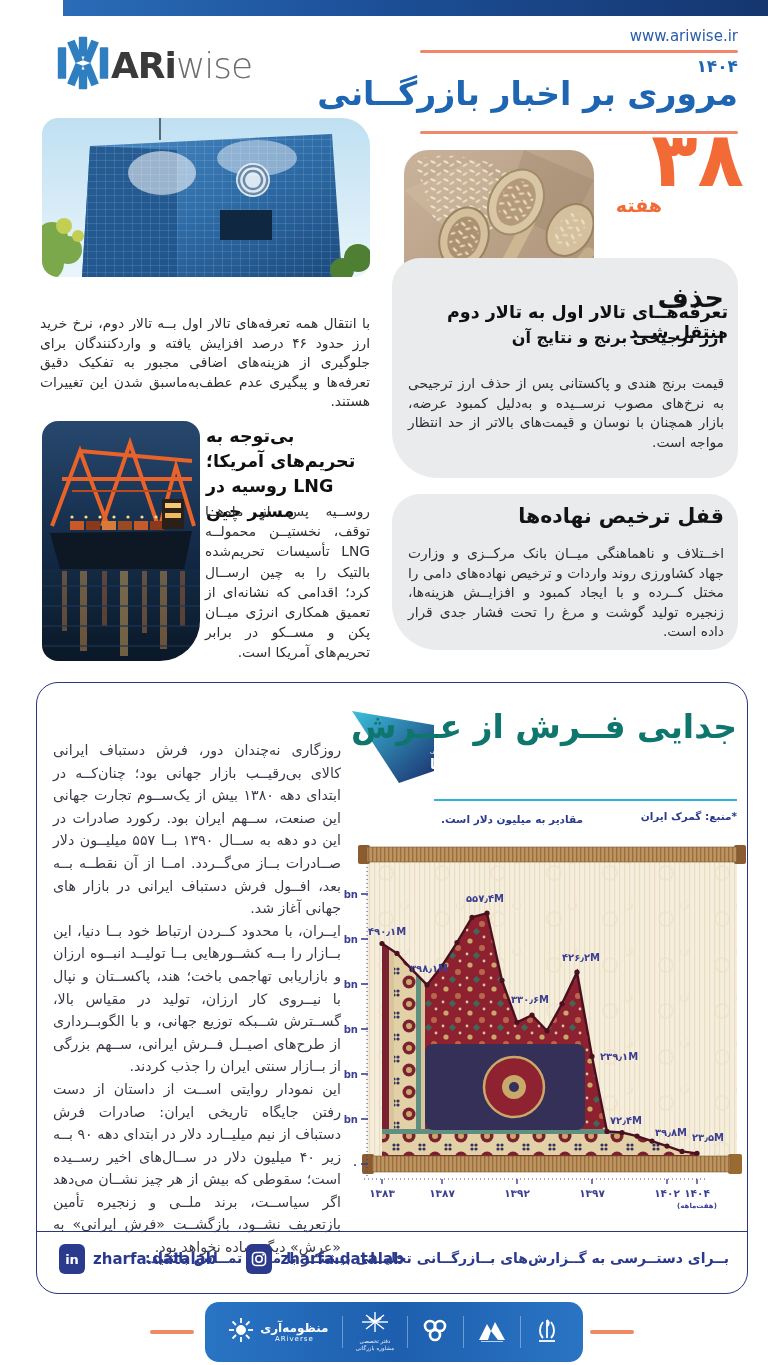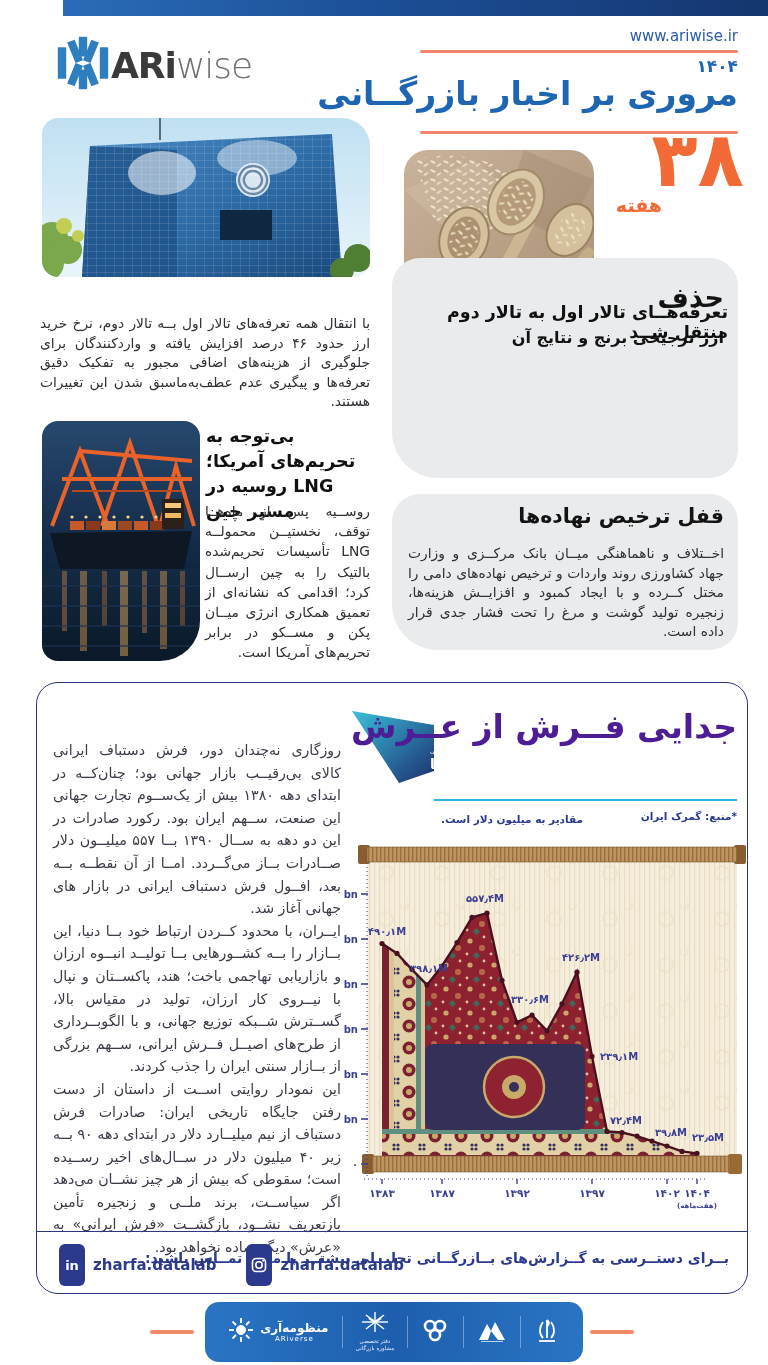--- a/index.html
+++ b/index.html
@@ -124,6 +124,7 @@
   <div class="abs panel" style="left:392px;top:258px;width:346px;height:220px;border-bottom-left-radius:46px;"></div>
   <div class="abs h-rice1" style="right:44px;top:282px;">حذف</div>
   <div class="abs h-rice2" style="right:44px;top:328px;">ارز ترجیحی برنج و نتایج آن</div>
+  <div class="abs body-txt" style="left:408px;top:374px;width:316px;">قیمت برنج هندی و پاکستانی پس از حذف ارز ترجیحی به نرخ‌های مصوب نرســیده و به‌دلیل کمبود عرضه، بازار همچنان با نوسان و قیمت‌های بالاتر از حد انتظار مواجه است.</div>
 
   <div class="abs panel" style="left:392px;top:494px;width:346px;height:156px;border-bottom-left-radius:46px;"></div>
   <div class="abs h-inputs" style="right:44px;top:504px;">قفل ترخیص نهاده‌ها</div>

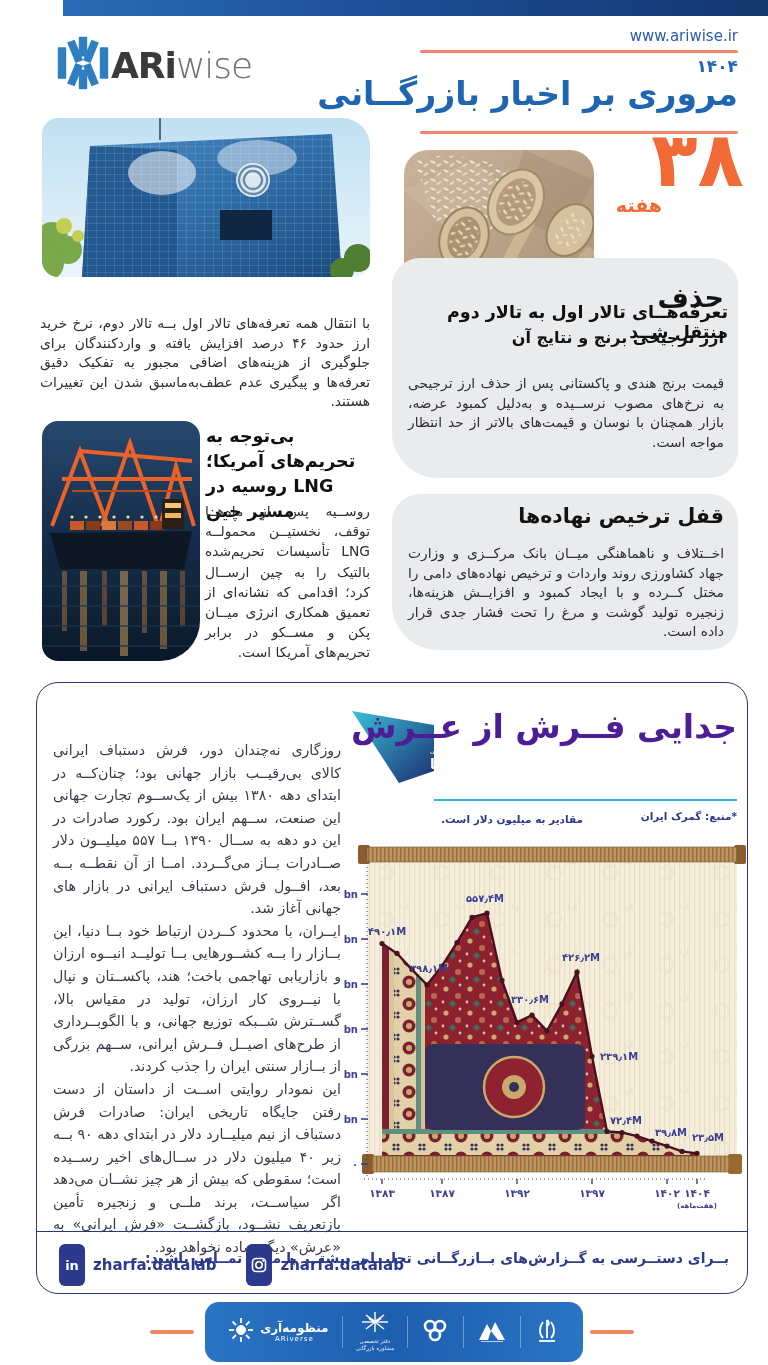--- a/index.html
+++ b/index.html
@@ -25,7 +25,7 @@
   .h-rice2{font-size:16px;font-weight:bold;color:#131313;}
   .h-inputs{font-size:20.5px;font-weight:bold;color:#131313;}
   .card{left:36px;top:682px;width:710px;height:610px;border:1.6px solid #2b3580;border-radius:22px;}
-  .r-title{right:10px;top:24px;font-size:33px;font-weight:bold;color:#4c1d95;}
+  .r-title{right:10px;top:24px;font-size:33px;font-weight:bold;color:#0f766e;}
   .r-sub{right:10px;top:78px;font-size:18.5px;font-weight:bold;color:#1c2a5e;}
   .teal-line{right:10px;top:116px;width:303px;height:2px;background:#2fb4e0;}
   .note{font-size:10.5px;color:#2b3a8c;font-weight:bold;}

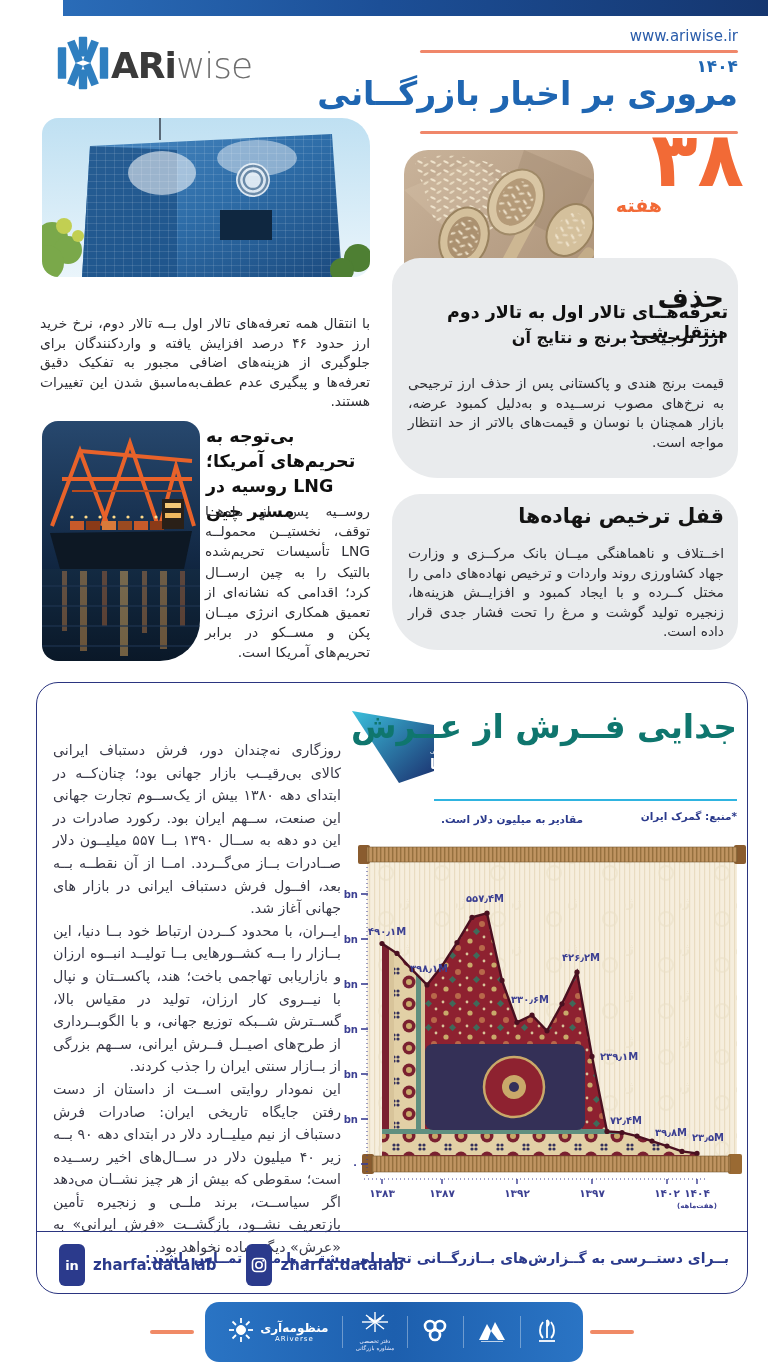--- a/index.html
+++ b/index.html
@@ -35,7 +35,7 @@
   .contact-text{right:18px;top:18px;font-size:14px;font-weight:bold;color:#2b3a8c;}
   .handles{left:22px;top:12px;direction:ltr;display:flex;align-items:center;gap:30px;}
   .handle{display:flex;align-items:center;gap:8px;font-size:15px;font-weight:bold;color:#2b3a8c;}
-  .sq-icon{width:26px;height:42px;border-radius:6px;background:#2b3a8c;color:#fff;display:flex;
+  .sq-icon{width:26px;height:30px;border-radius:6px;background:#2b3a8c;color:#fff;display:flex;
            align-items:center;justify-content:center;font-size:13px;font-weight:bold;}
   .footer-bar{left:205px;top:1302px;width:378px;height:60px;border-radius:14px;
               background:linear-gradient(90deg,#2a74c4,#1d5fae 50%,#2a74c4);

